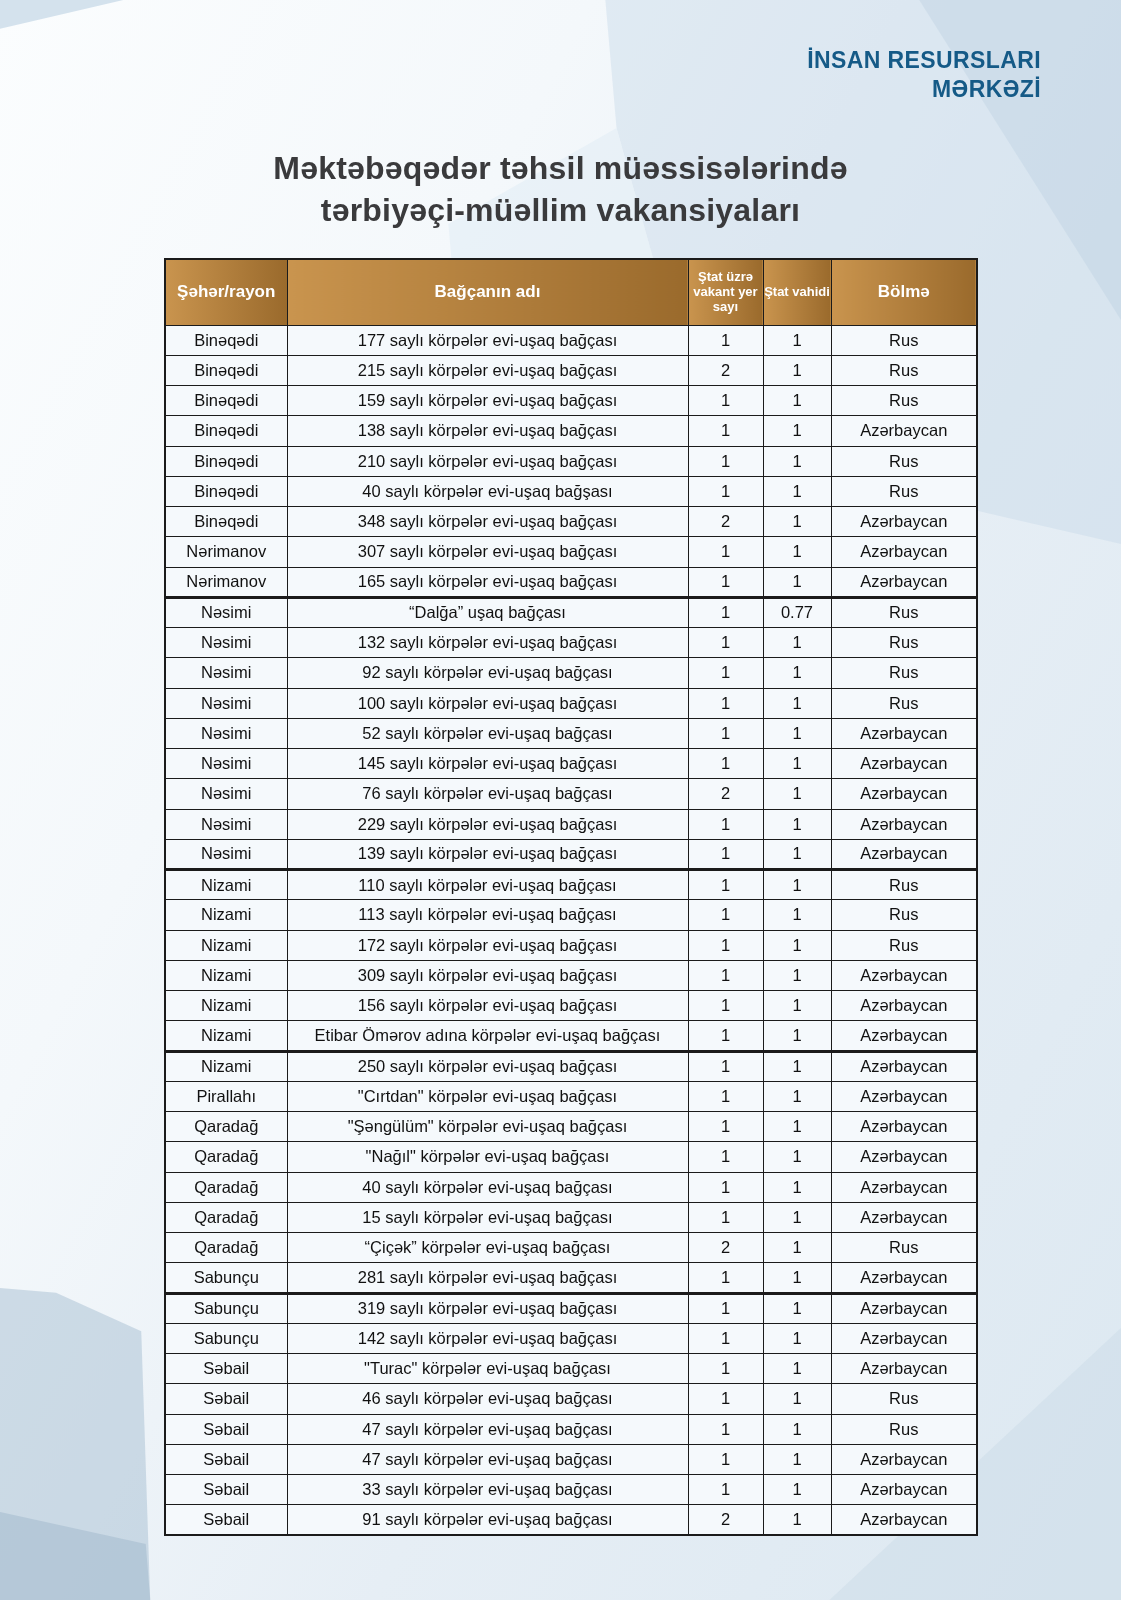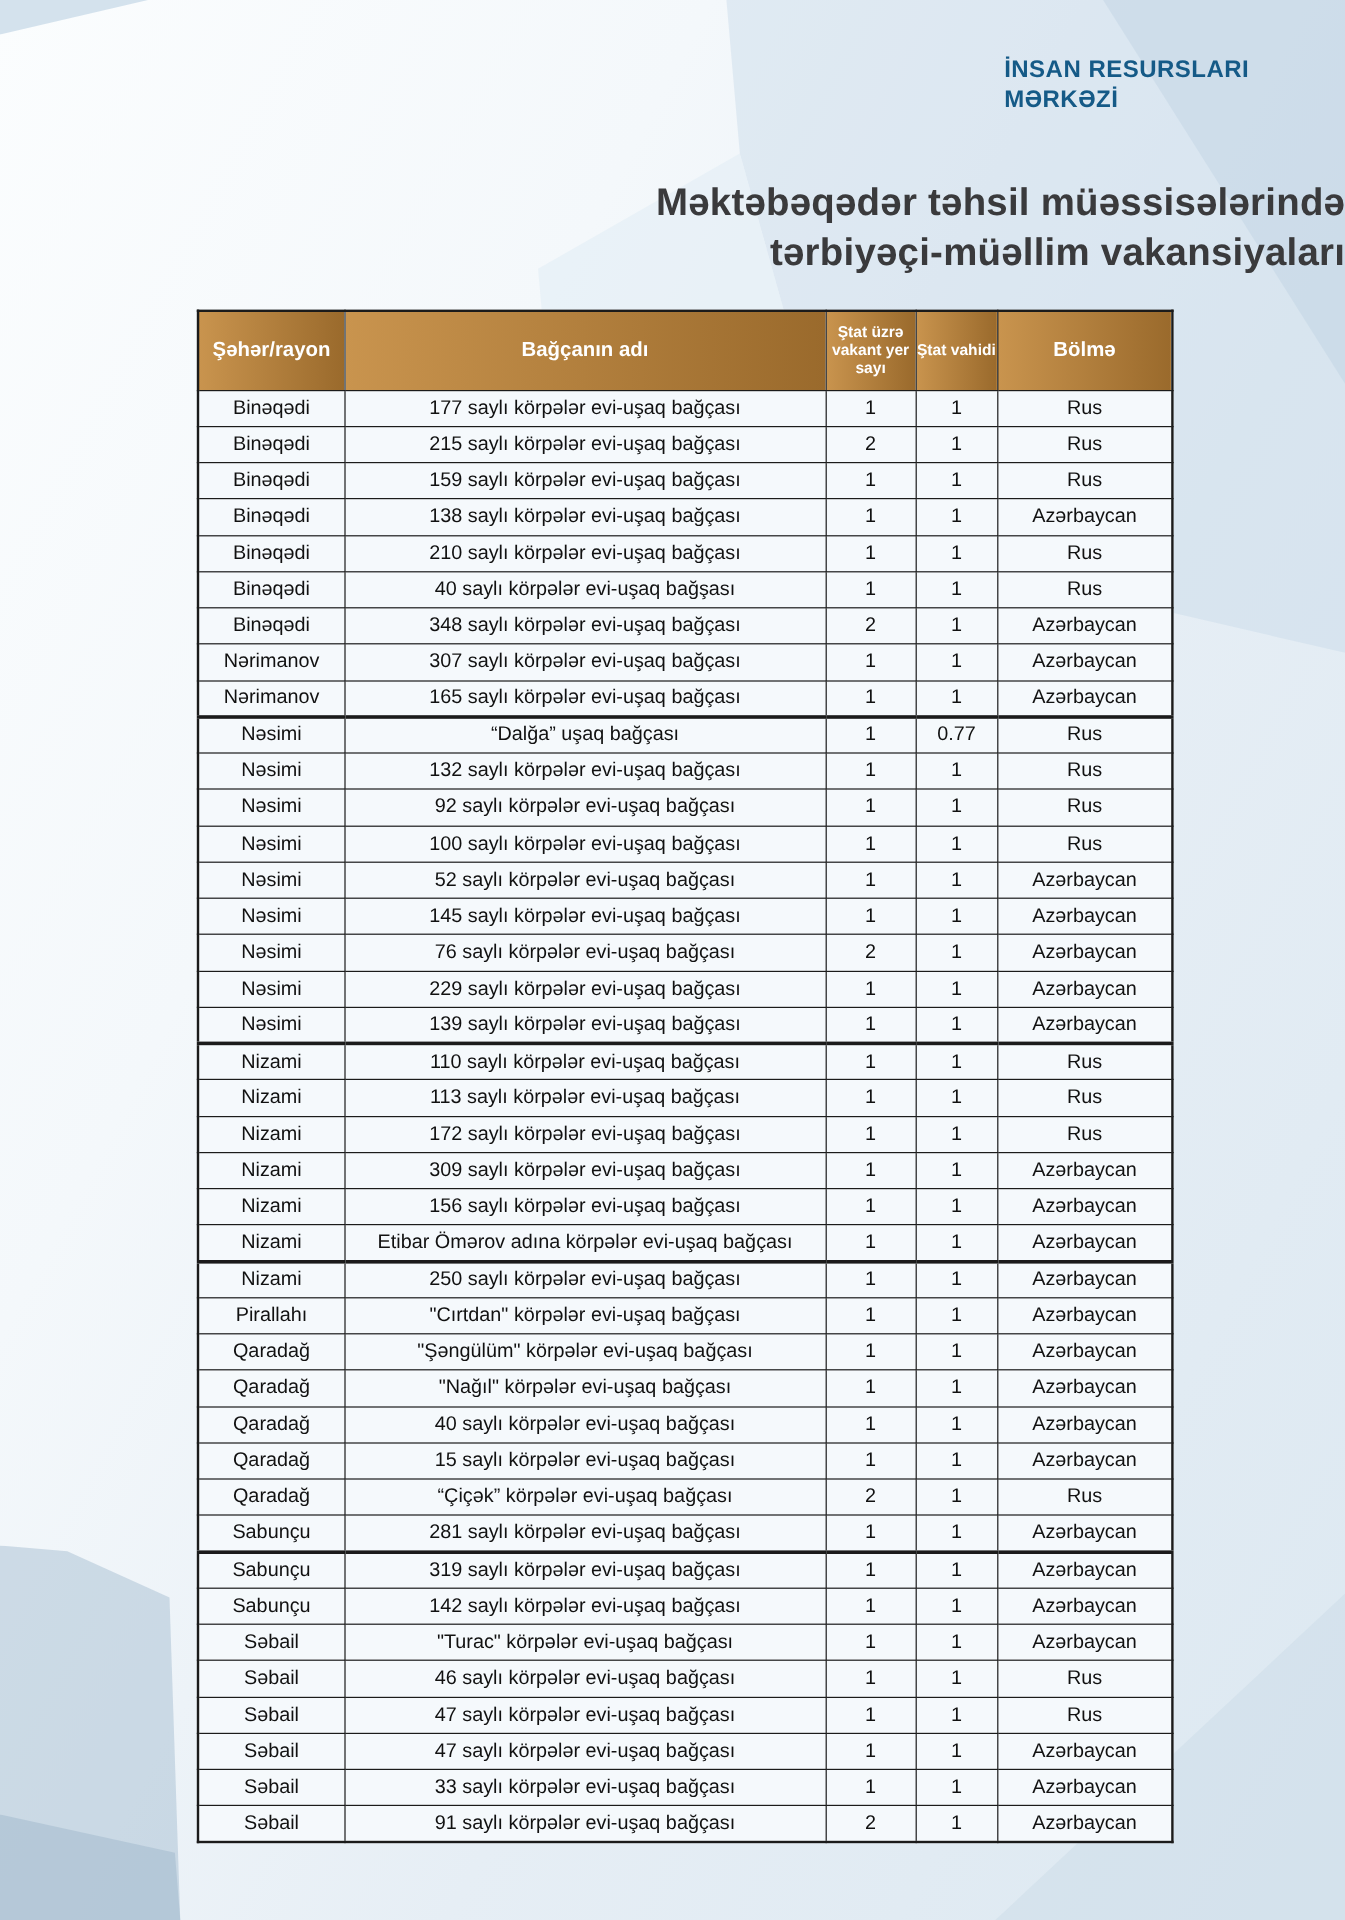--- a/index.html
+++ b/index.html
@@ -29,8 +29,8 @@
   .f7{background:rgba(205,221,234,0.85);clip-path:polygon(0 0,11% 0,0 1.8%);}
 
   .logo{
-    position:absolute;top:46px;right:80px;text-align:left;
-    color:var(--logo-blue);font-weight:bold;font-size:20px;line-height:1.25;
+    position:absolute;top:46px;right:80px;text-align:right;
+    color:var(--logo-blue);font-weight:bold;font-size:23px;line-height:1.25;
     letter-spacing:0.4px;
   }
   .title{

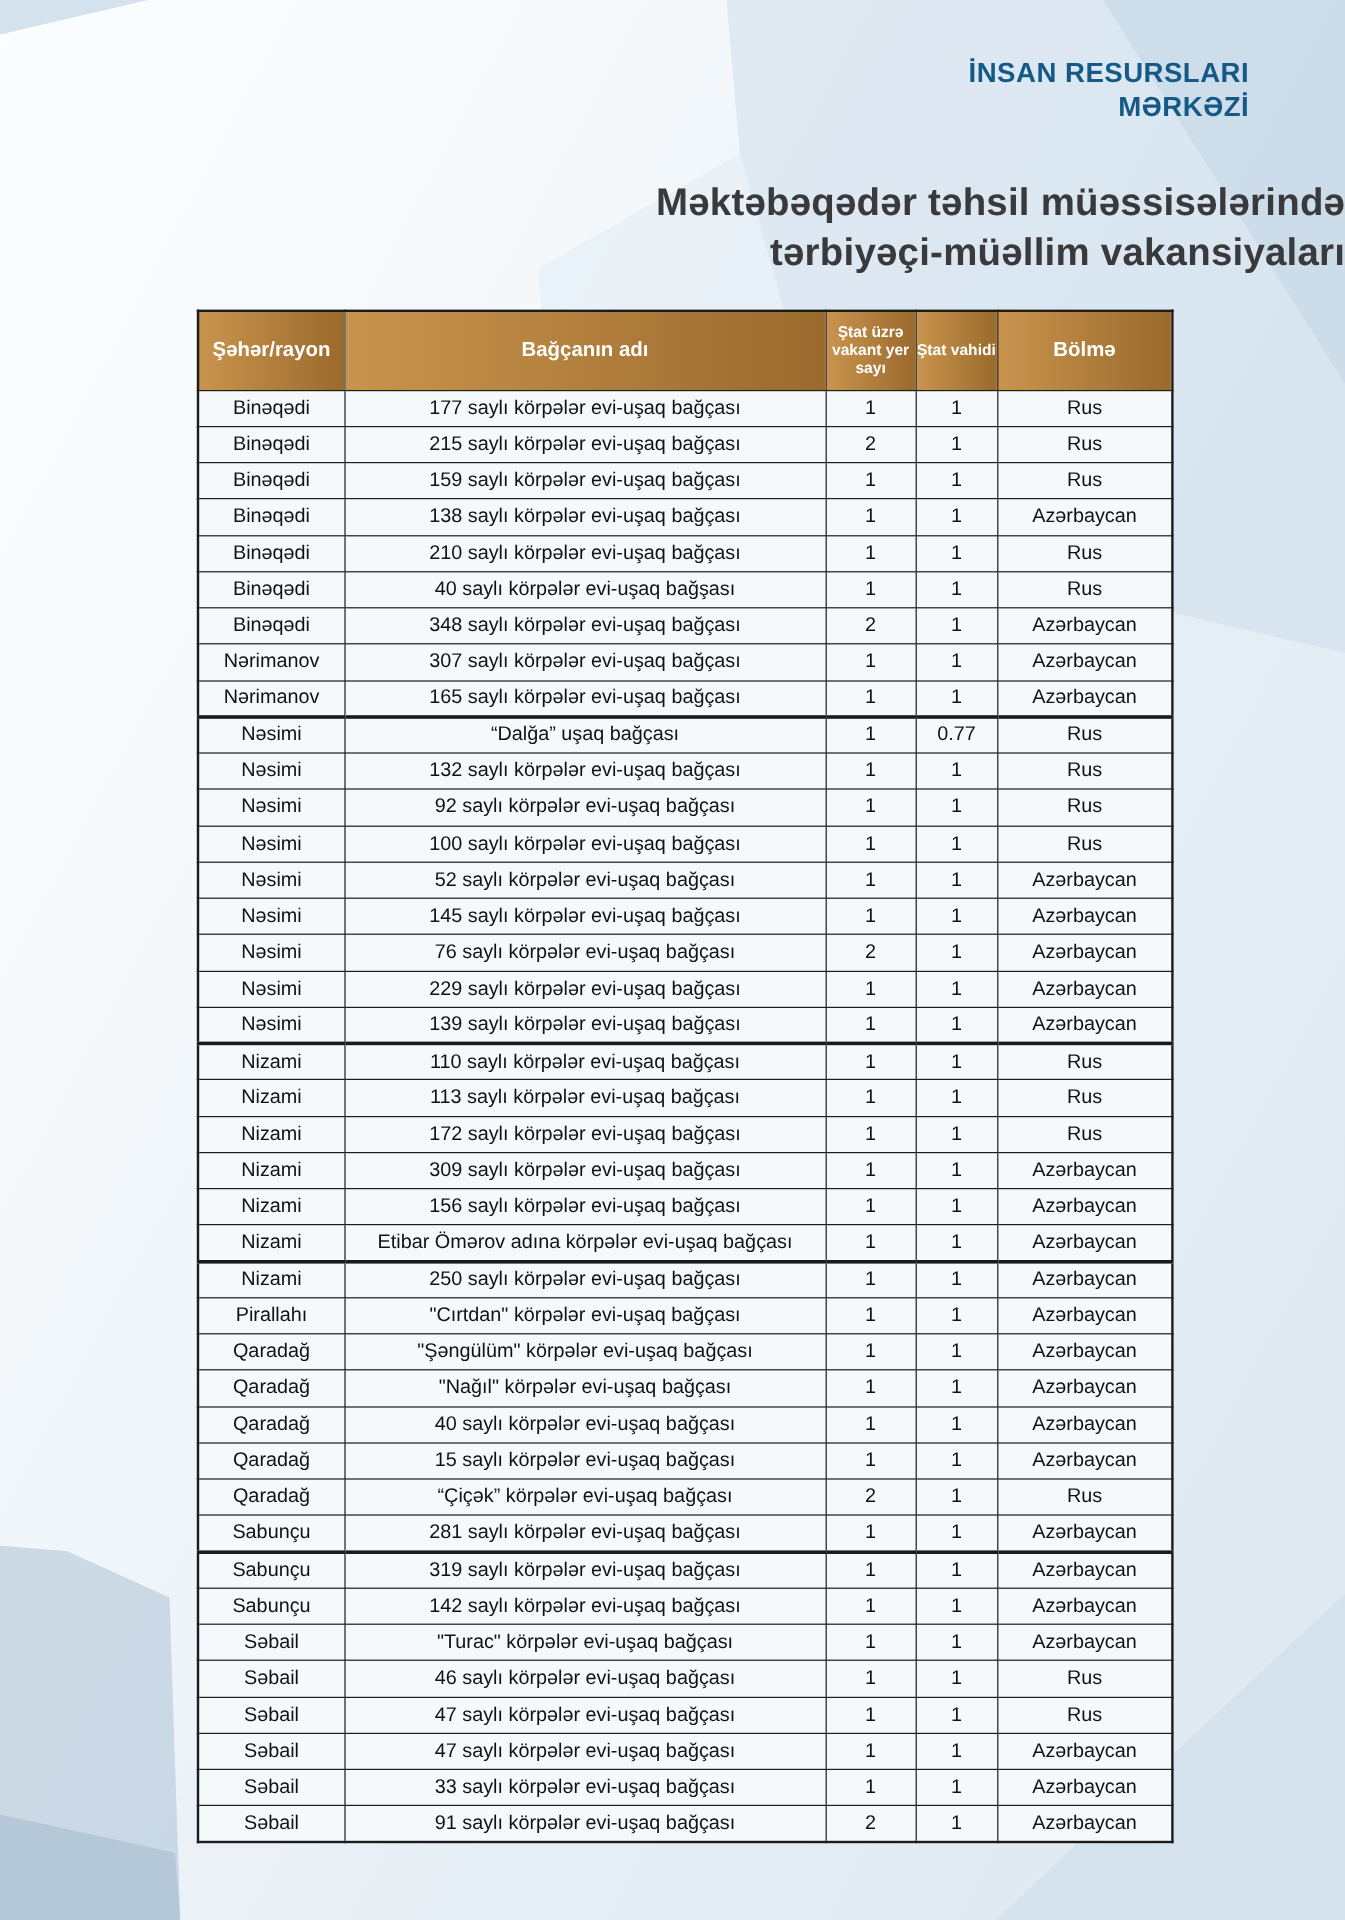--- a/index.html
+++ b/index.html
@@ -34,7 +34,7 @@
     letter-spacing:0.4px;
   }
   .title{
-    position:absolute;top:148px;left:0;width:100%;text-align:right;
+    position:absolute;top:148px;left:0;width:100%;text-align:center;
     color:var(--title-color);font-weight:bold;font-size:32px;line-height:1.3;
     letter-spacing:0.2px;
   }

